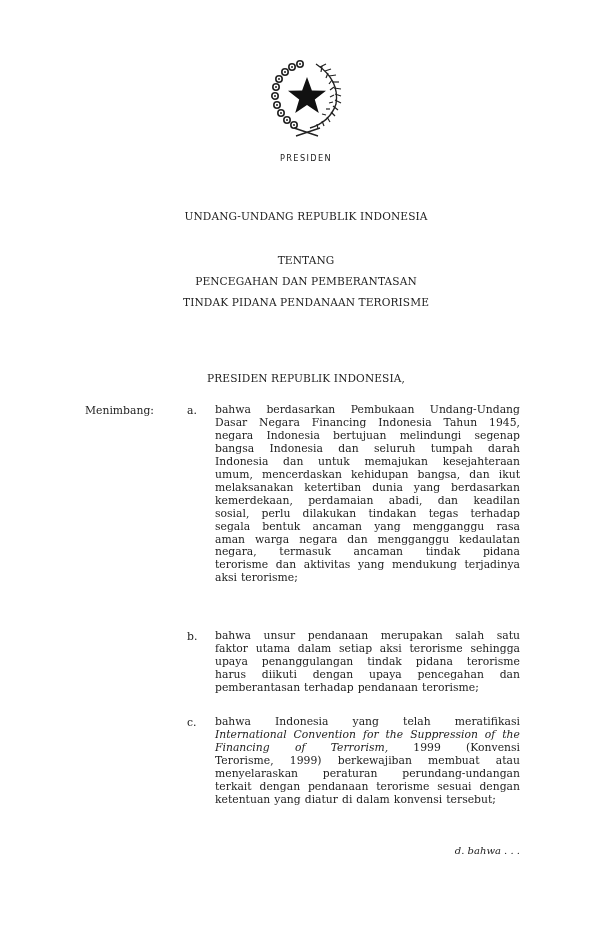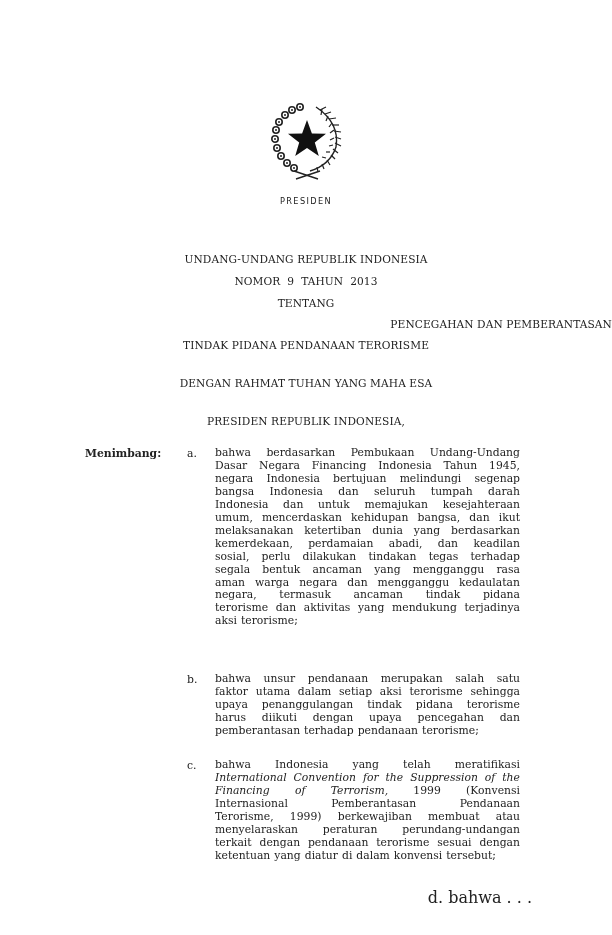--- a/index.html
+++ b/index.html
@@ -5,7 +5,7 @@
   html, body { margin:0; padding:0; background:#fff; }
   body { width:612px; height:935px; position:relative; overflow:hidden;
          font-family:"DejaVu Serif", "Liberation Serif", serif; color:#222; }
-  .page { position:absolute; left:0; top:0; width:612px; height:812px;margin-top:43px; }
+  .page { position:absolute; left:0; top:0; width:612px; height:812px; }
   .emblem { position:absolute; left:270px; top:58px; width:74px; height:80px; }
   .pres-label { position:absolute; left:0; width:612px; text-align:center;
                 font-family:"DejaVu Sans", "Liberation Sans", sans-serif;

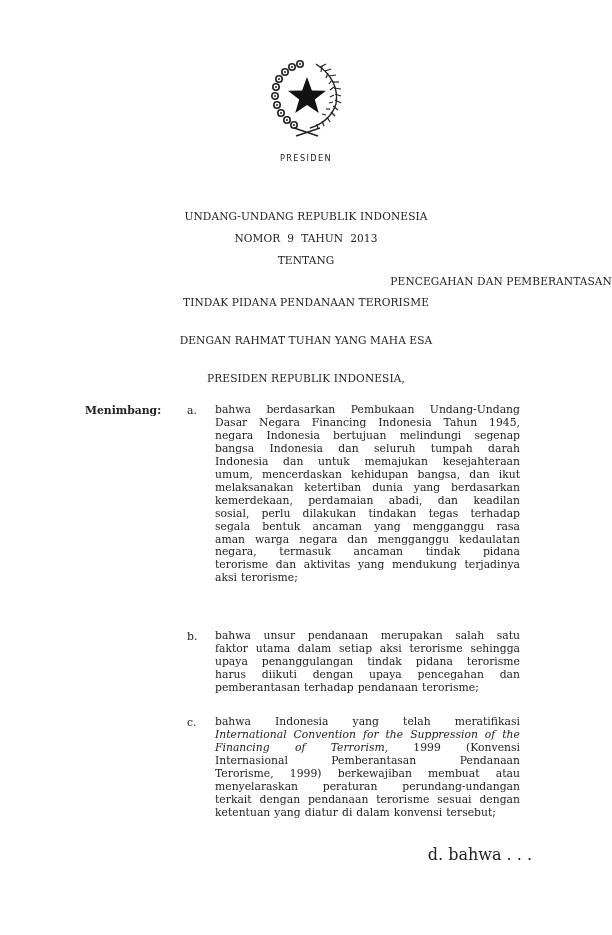--- a/index.html
+++ b/index.html
@@ -85,7 +85,6 @@
   <div class="pres-label" style="top:153px;">PRESIDEN</div>
 
   <div class="center-line" style="top:210px;">UNDANG-UNDANG REPUBLIK INDONESIA</div>
-  <div class="center-line" style="top:232px; white-space:pre;">NOMOR  9  TAHUN  2013</div>
   <div class="center-line" style="top:254px;">TENTANG</div>
   <div class="center-line" style="top:275px;text-align:right;">PENCEGAHAN DAN PEMBERANTASAN</div>
   <div class="center-line" style="top:296px;">TINDAK PIDANA PENDANAAN TERORISME</div>

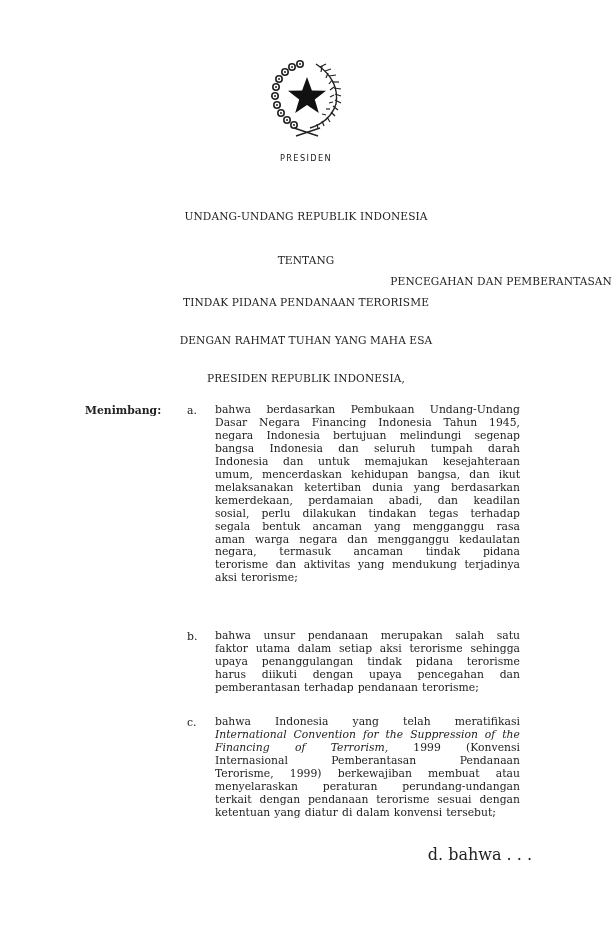--- a/index.html
+++ b/index.html
@@ -86,7 +86,7 @@
 
   <div class="center-line" style="top:210px;">UNDANG-UNDANG REPUBLIK INDONESIA</div>
   <div class="center-line" style="top:254px;">TENTANG</div>
-  <div class="center-line" style="top:275px;text-align:right;">PENCEGAHAN DAN PEMBERANTASAN</div>
+  <div class="center-line" style="top:275px;">PENCEGAHAN DAN PEMBERANTASAN</div>
   <div class="center-line" style="top:296px;">TINDAK PIDANA PENDANAAN TERORISME</div>
 
   <div class="center-line" style="top:334px;">DENGAN RAHMAT TUHAN YANG MAHA ESA</div>

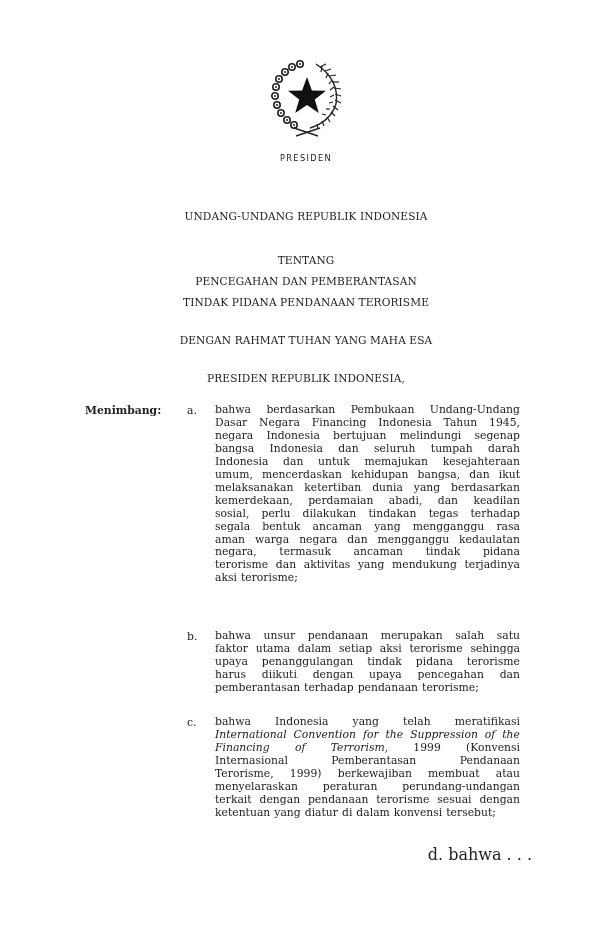--- a/index.html
+++ b/index.html
@@ -89,7 +89,6 @@
   <div class="center-line" style="top:275px;">PENCEGAHAN DAN PEMBERANTASAN</div>
   <div class="center-line" style="top:296px;">TINDAK PIDANA PENDANAAN TERORISME</div>
 
-  <div class="center-line" style="top:334px;">DENGAN RAHMAT TUHAN YANG MAHA ESA</div>
   <div class="center-line" style="top:372px;text-align:center;">PRESIDEN REPUBLIK INDONESIA,</div>
 
   <div class="para-label" style="top:404px;font-weight:bold;">Menimbang:</div>

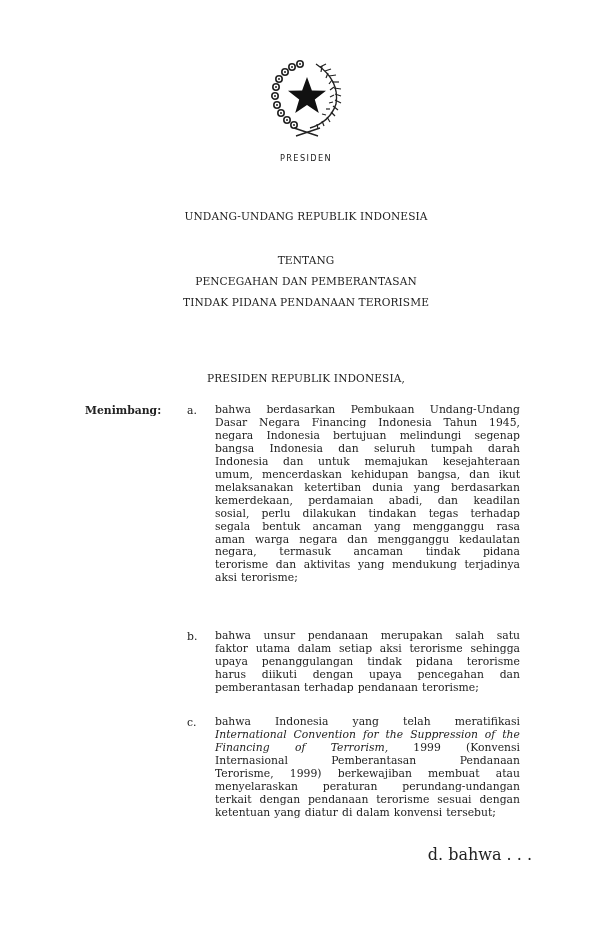--- a/index.html
+++ b/index.html
@@ -91,7 +91,7 @@
 
   <div class="center-line" style="top:372px;text-align:center;">PRESIDEN REPUBLIK INDONESIA,</div>
 
-  <div class="para-label" style="top:404px;font-weight:bold;">Menimbang:</div>
+  <div class="para-label" style="top:404px;">Menimbang:</div>
 
   <div class="item-letter" style="top:404px;">a.</div>
   <div class="item-text" style="top:404px;">

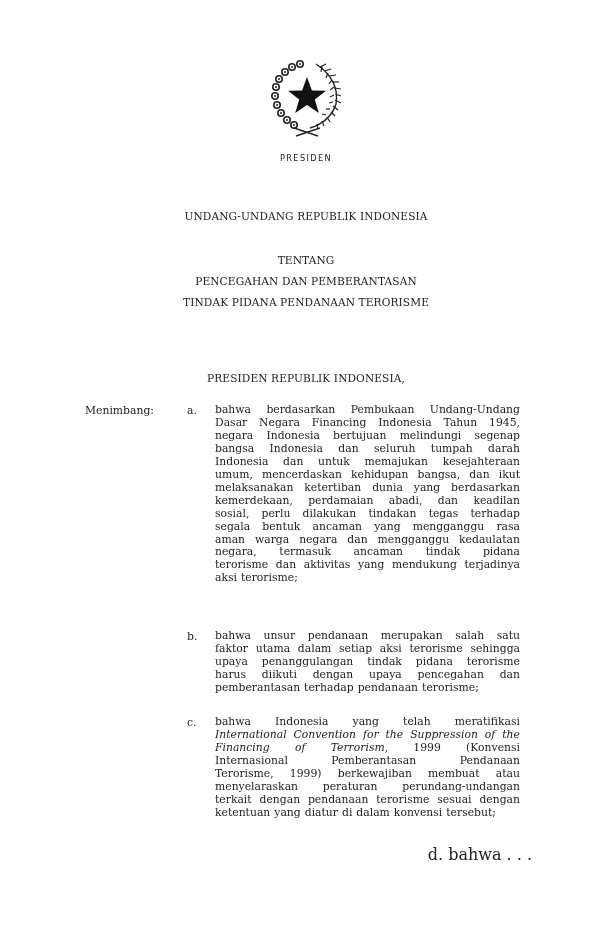--- a/index.html
+++ b/index.html
@@ -266,11 +266,6 @@
         <span>(Konvensi</span>
       </div>
     <div class="line">
-        <span>Internasional</span>
-        <span>Pemberantasan</span>
-        <span>Pendanaan</span>
-      </div>
-    <div class="line">
         <span>Terorisme,</span>
         <span>1999)</span>
         <span>berkewajiban</span>

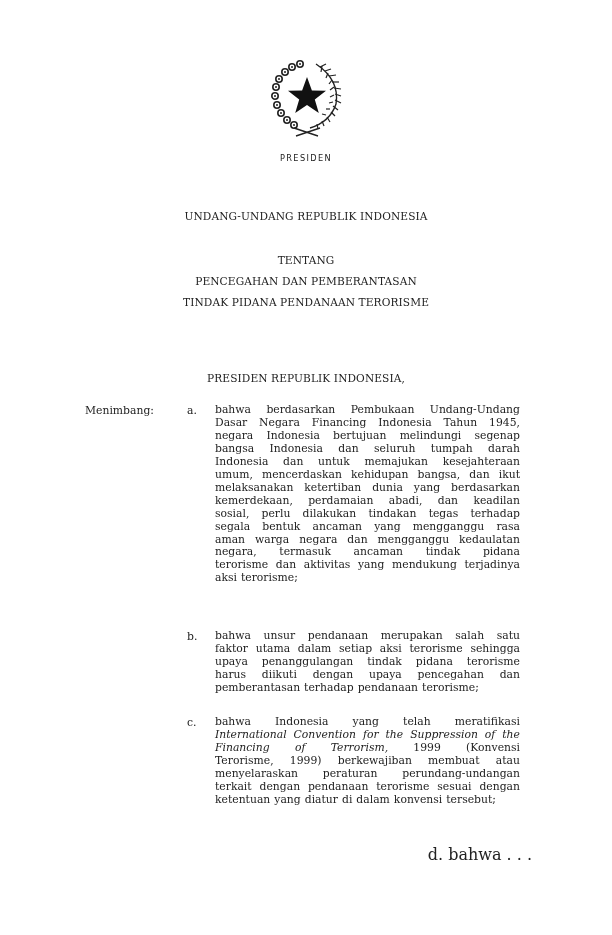--- a/index.html
+++ b/index.html
@@ -18,7 +18,7 @@
                line-height:12.95px; }
   .line { display:flex; justify-content:space-between; white-space:nowrap; }
   .line.left { justify-content:flex-start; gap:4px; }
-  .footer { position:absolute; right:80px; top:845px; font-size:16px; }
+  .footer { position:absolute; right:92px; top:845px; font-size:10px;font-style:italic; }
   i { font-style:italic; }
 </style>
 </head>

